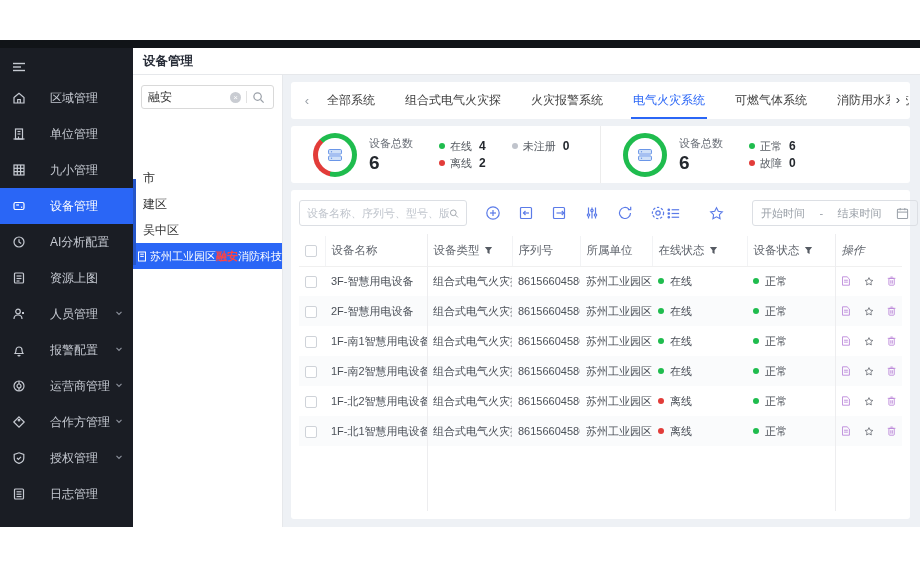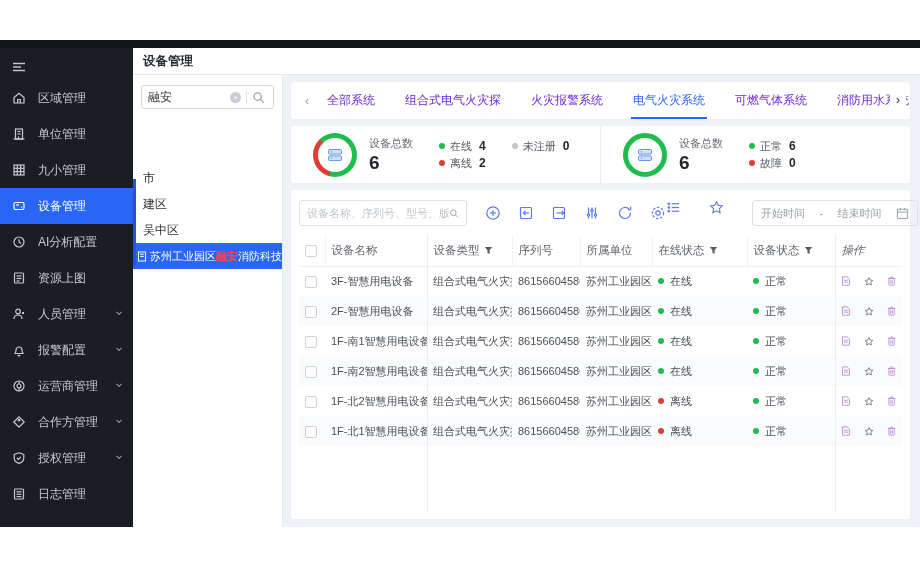--- a/index.html
+++ b/index.html
@@ -14,7 +14,7 @@
   .sidebar { width:133px; background:#1a1d24; color:#c6cad2; flex:0 0 auto; display:flex; flex-direction:column; padding-top:6px; }
   .hamburger { height:26px; display:flex; align-items:center; padding-left:12px; }
   .side-item { height:36px; display:flex; align-items:center; padding-left:12px; font-size:12px; cursor:pointer; position:relative; }
-  .side-item .lbl { margin-left:12px; white-space:nowrap; }
+  .side-item .lbl { margin-left:24px; white-space:nowrap; }
   .side-item.active { background:#2a66f6; color:#fff; }
   .side-item .chev { position:absolute; right:10px; top:13px; }
   .sicon { width:14px; height:14px; flex:0 0 auto; }

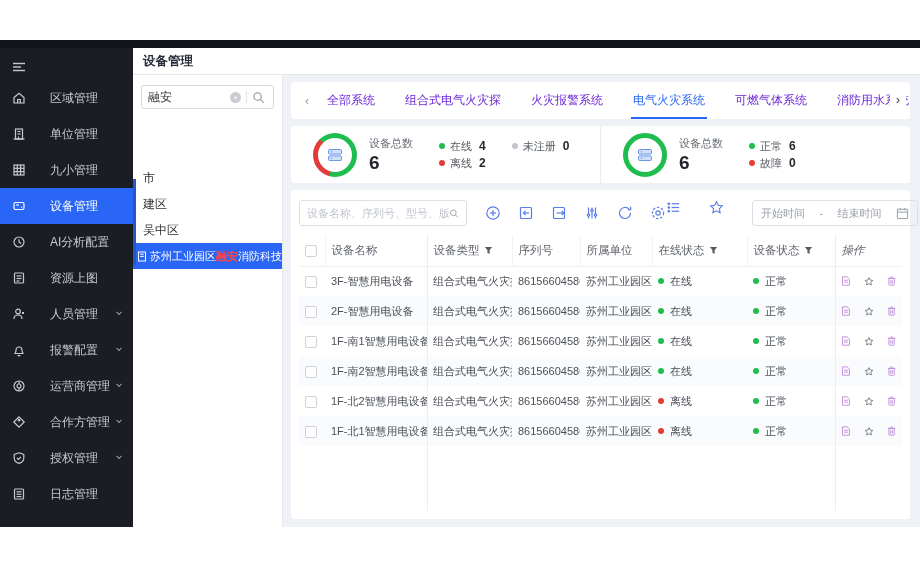--- a/index.html
+++ b/index.html
@@ -41,7 +41,7 @@
   .tab-arrow { color:#9aa0a8; font-size:13px; width:16px; text-align:center; cursor:pointer; flex:0 0 auto; }
   .tab-arrow.right { position:absolute; right:4px; top:10px; background:#fff; color:#3a3f45; }
   .tabs { display:flex; gap:26px; margin-left:10px; white-space:nowrap; }
-  .tab { font-size:12px; color:#6d28d9; padding:10px 2px 8px 2px; cursor:pointer; }
+  .tab { font-size:12px; color:#404040; padding:10px 2px 8px 2px; cursor:pointer; }
   .tab.active { color:#2a66f6; border-bottom:2px solid #2a66f6; }
 
   .stats { height:57px; display:flex; align-items:center; margin-bottom:7px; }

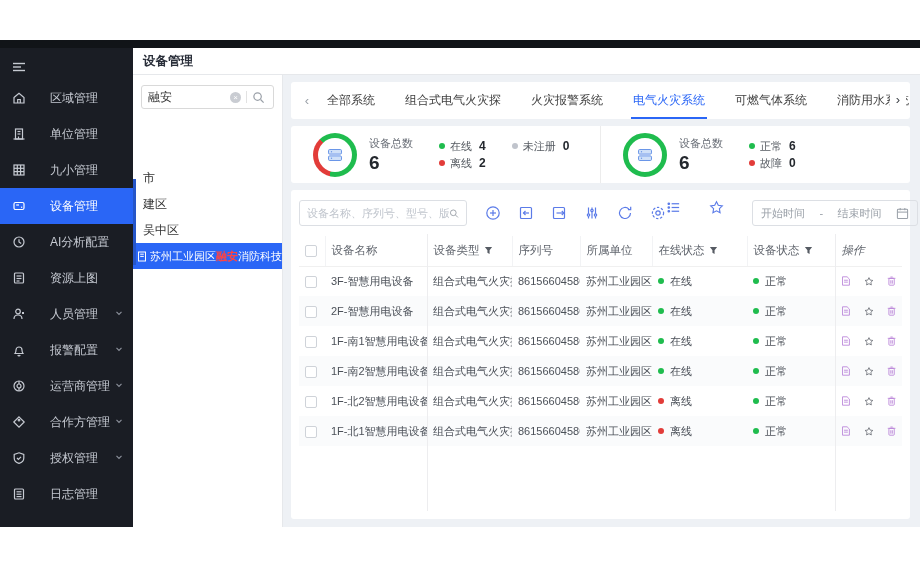--- a/index.html
+++ b/index.html
@@ -68,7 +68,7 @@
   .tsearch input::placeholder { color:#bfc4cc; }
   .tool-icons { display:flex; align-items:center; gap:17px; margin-left:18px; }
   .tool-icons svg, .right-icons svg { cursor:pointer; }
-  .right-icons { margin-left:auto; display:flex; gap:28px; }
+  .right-icons { margin-left:auto; display:flex; align-items:center; gap:28px; }
   .daterange { width:166px; height:26px; border:1px solid #dcdfe4; border-radius:3px; display:flex; align-items:center; justify-content:space-between; padding:0 8px; font-size:11px; color:#9aa0a8; }
 
   table.grid { border-collapse:collapse; width:100%; margin-top:8px; table-layout:fixed; }

